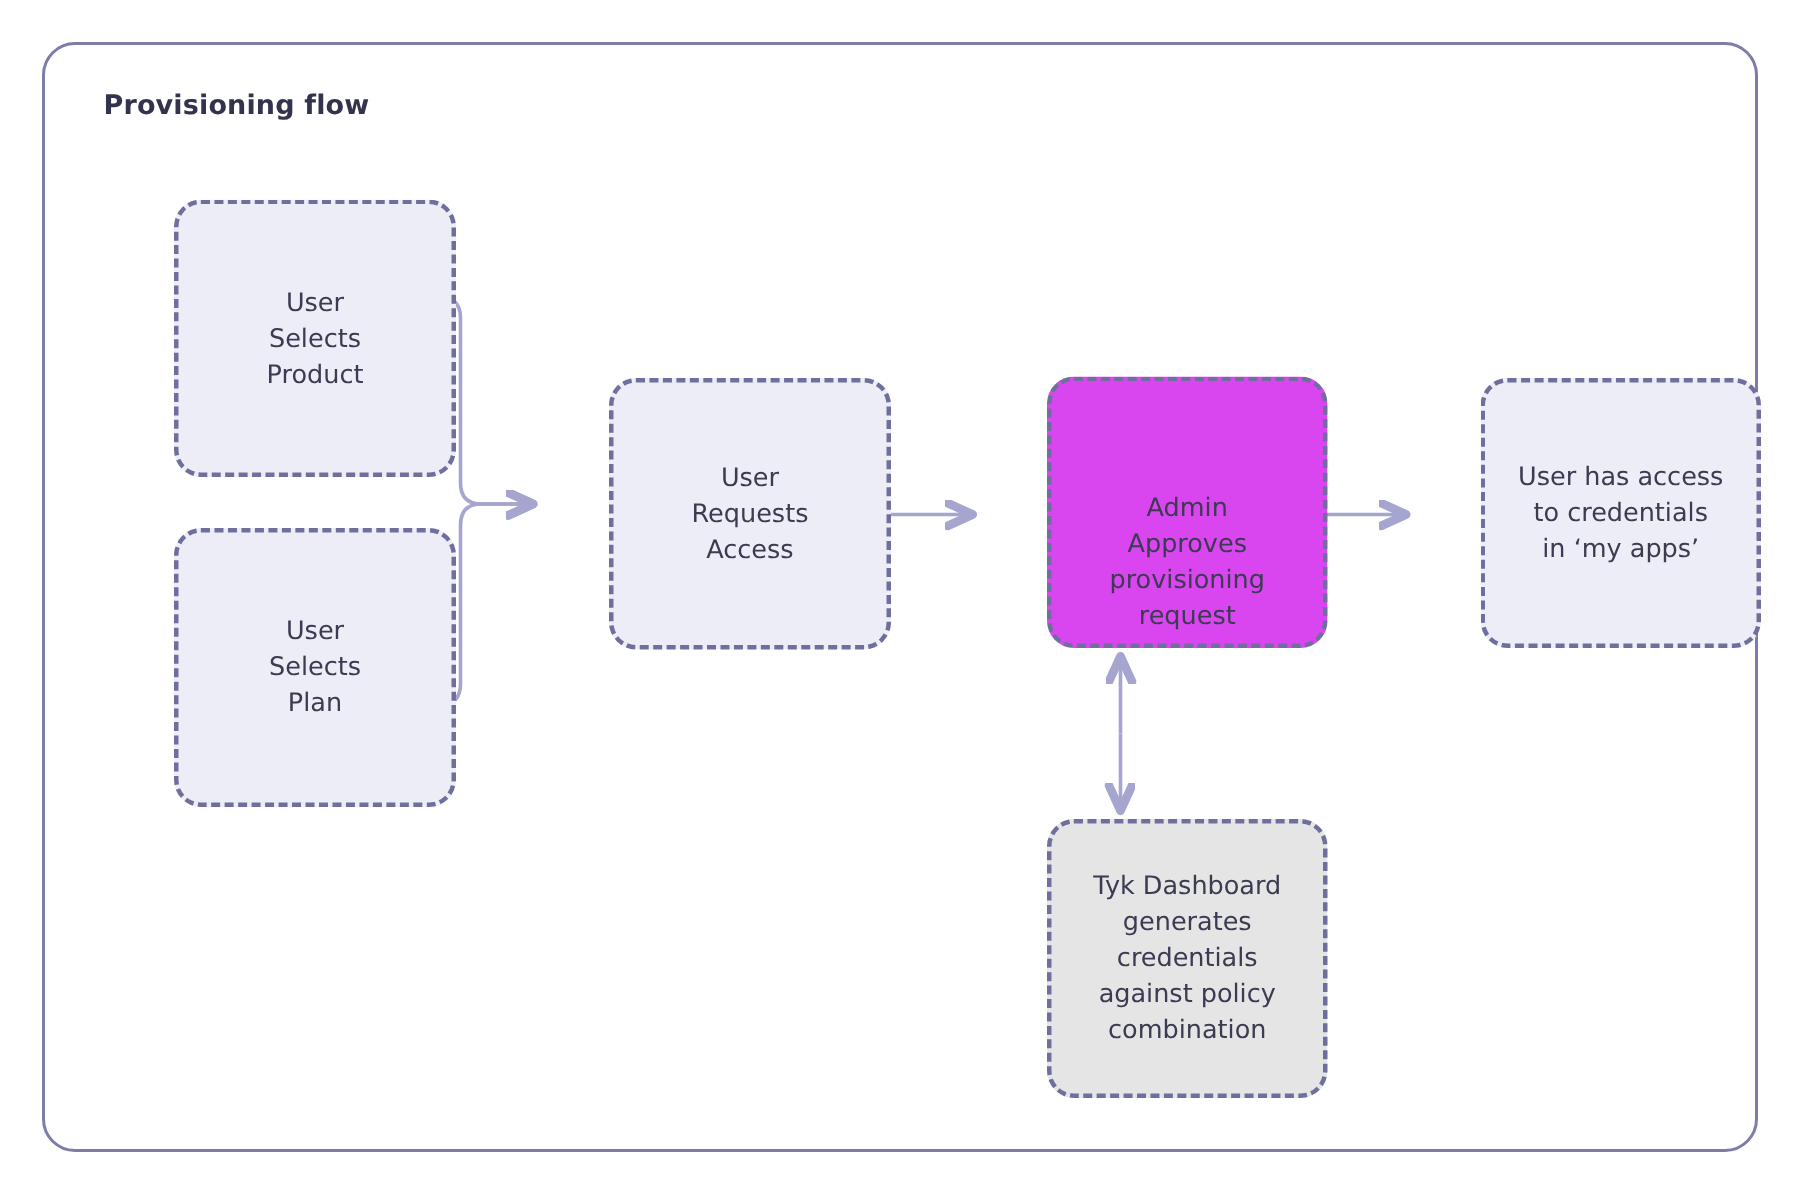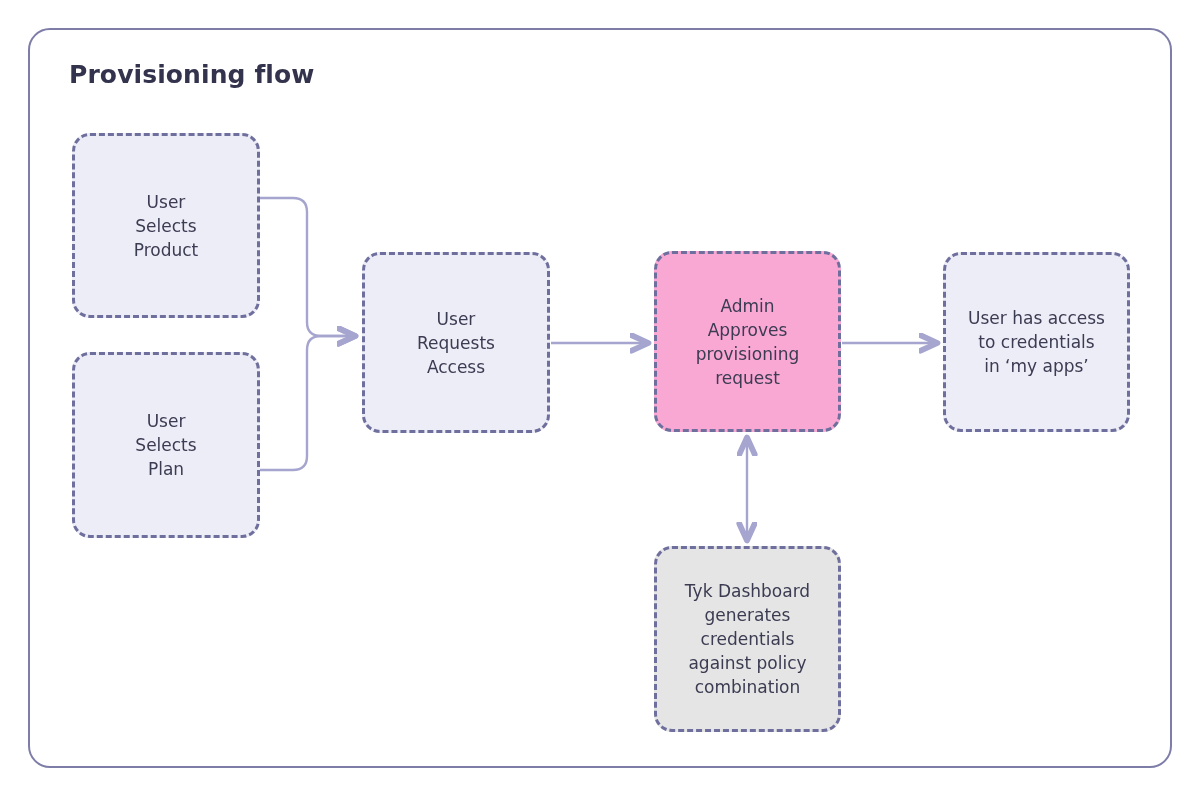--- a/index.html
+++ b/index.html
@@ -40,7 +40,7 @@
     position: absolute;
     left: 69px;
     top: 60px;
-    font-size: 25px;
+    font-size: 18px;
     font-weight: 600;
     color: #33334d;
     letter-spacing: 0.1px;

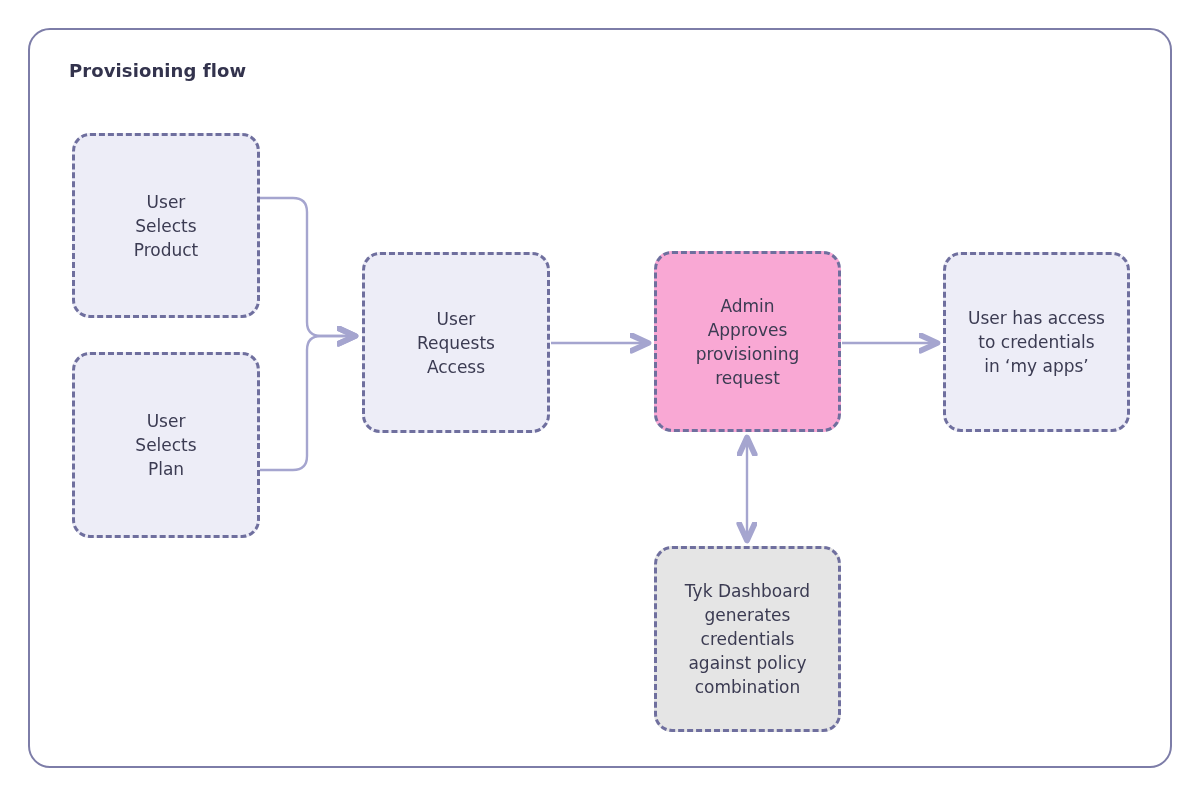--- a/index.html
+++ b/index.html
@@ -61,6 +61,7 @@
     font-size: 17px;
     line-height: 24px;
     padding: 6px 6px;
+    margin-left: 44px;
   }
   .node .node-label {
     display: block;

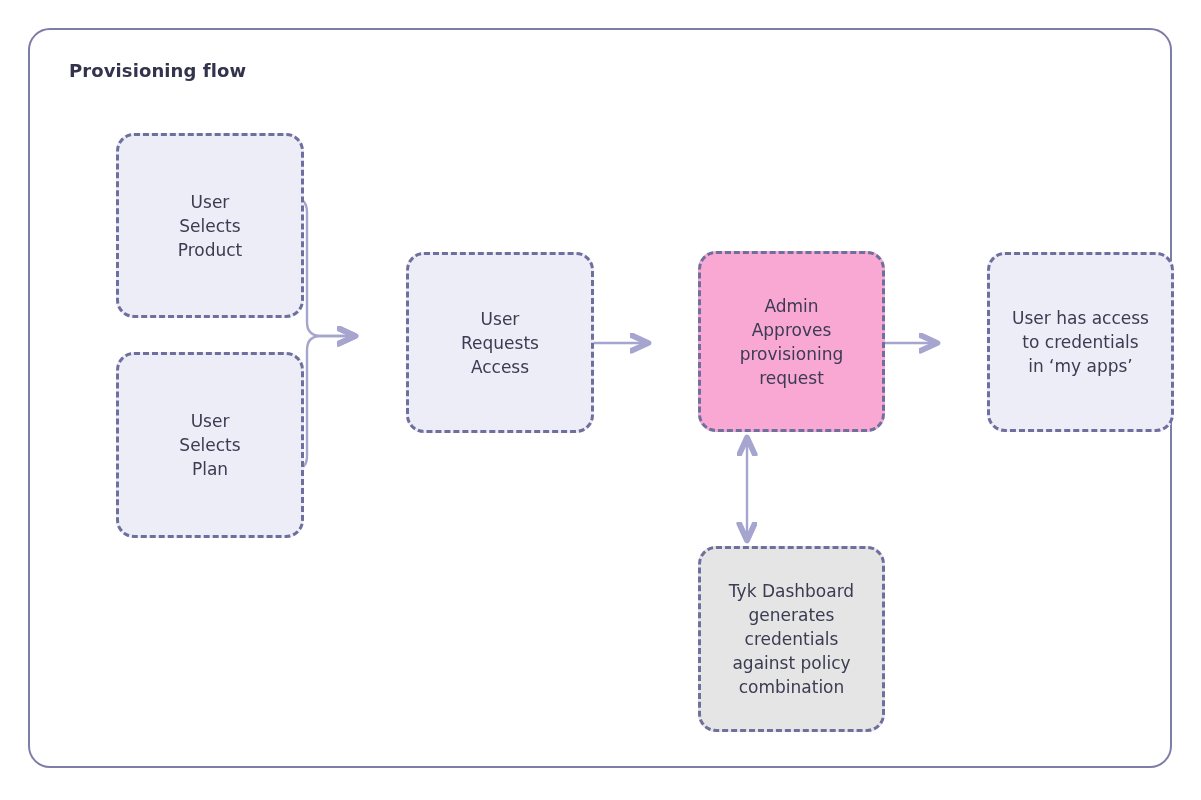--- a/index.html
+++ b/index.html
@@ -69,7 +69,7 @@
   }
 
   .fill-lavender { background: #ededf7; }
-  .fill-yellow   { background: #f9a8d4; }
+  .fill-yellow   { background: #d946ef; align-items: flex-end; }
   .fill-teal     { background: #e5e5e5; }
 
   

